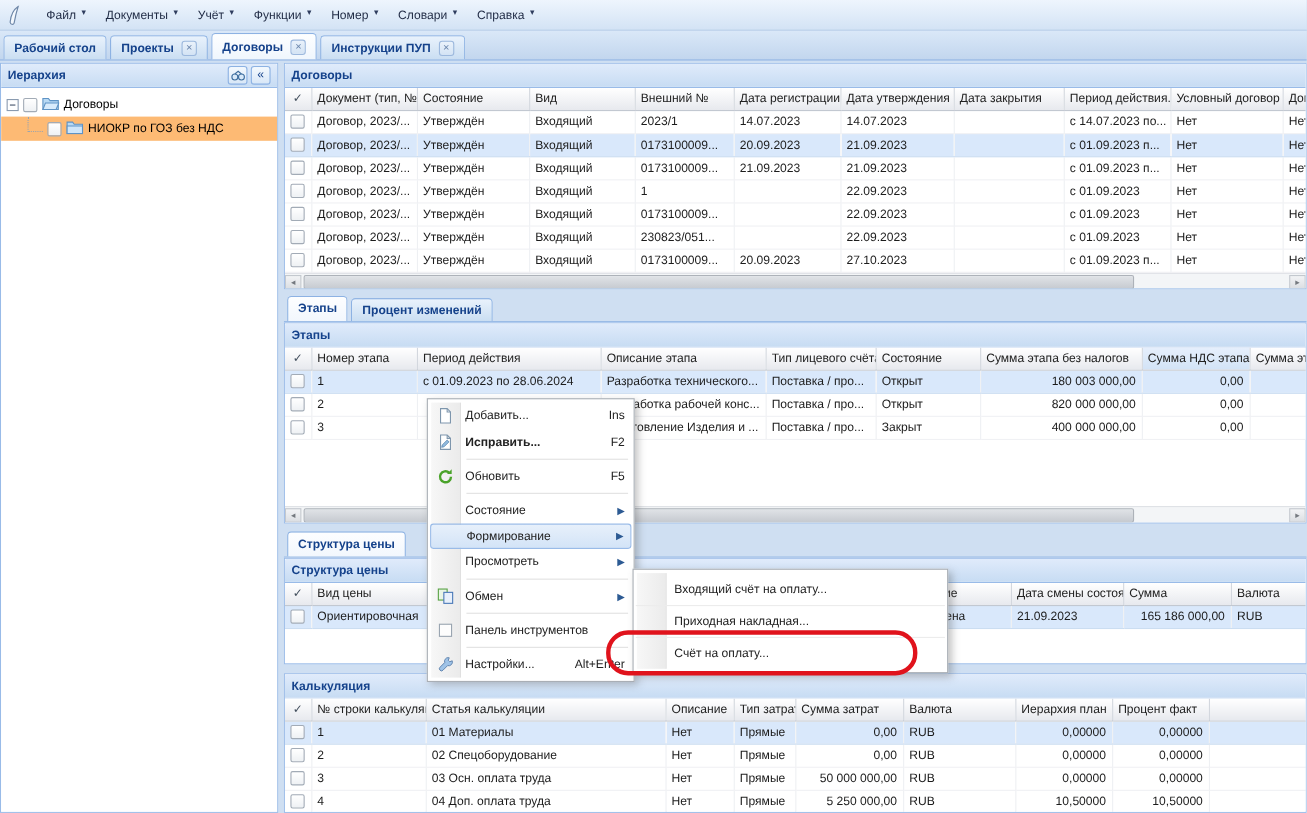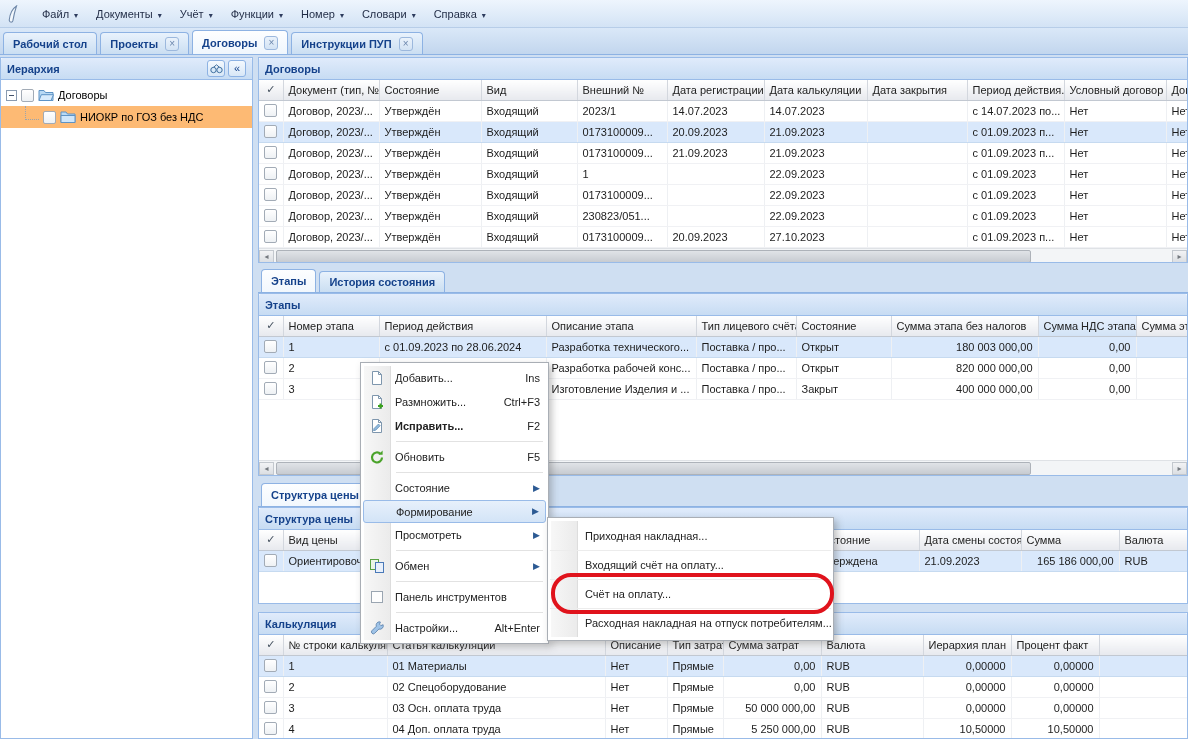--- a/index.html
+++ b/index.html
@@ -10,7 +10,7 @@
   .menubar{height:28px;display:flex;align-items:center;
     background:linear-gradient(#eef5fd,#d3e3f5);border-bottom:1px solid #b7cde8;}
   .logo{margin:2px 12px 0 6px;display:flex;}
-  .menu-item{padding:4px 9px;color:#1f2a44;display:flex;align-items:flex-end;gap:5px;cursor:default;}
+  .menu-item{padding:4px 9px;color:#1f2a44;display:flex;align-items:flex-start;gap:5px;cursor:default;}
   .caret{font-size:8px;color:#2e3c5e;line-height:8px;}
 
   

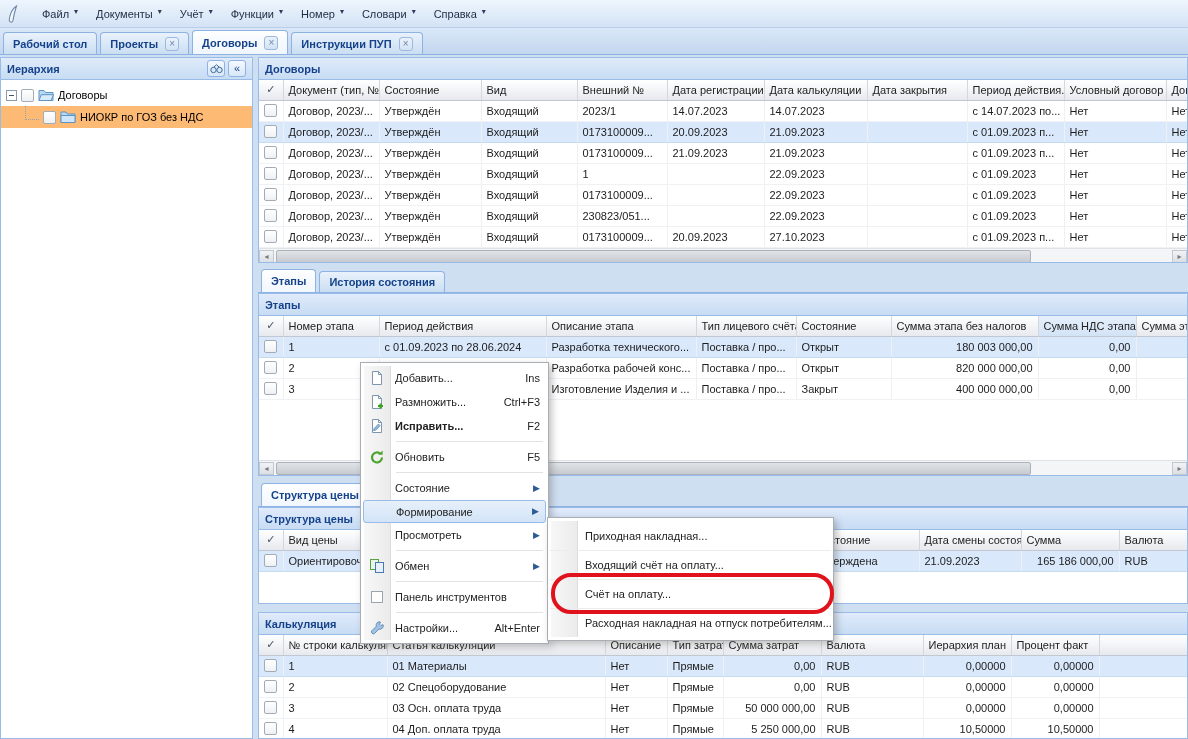--- a/index.html
+++ b/index.html
@@ -242,7 +242,7 @@
                   <th>Вид</th>
                   <th>Внешний №</th>
                   <th>Дата регистрации.</th>
-                  <th>Дата калькуляции</th>
+                  <th>Дата утверждения</th>
                   <th>Дата закрытия</th>
                   <th>Период действия..</th>
                   <th>Условный договор</th>

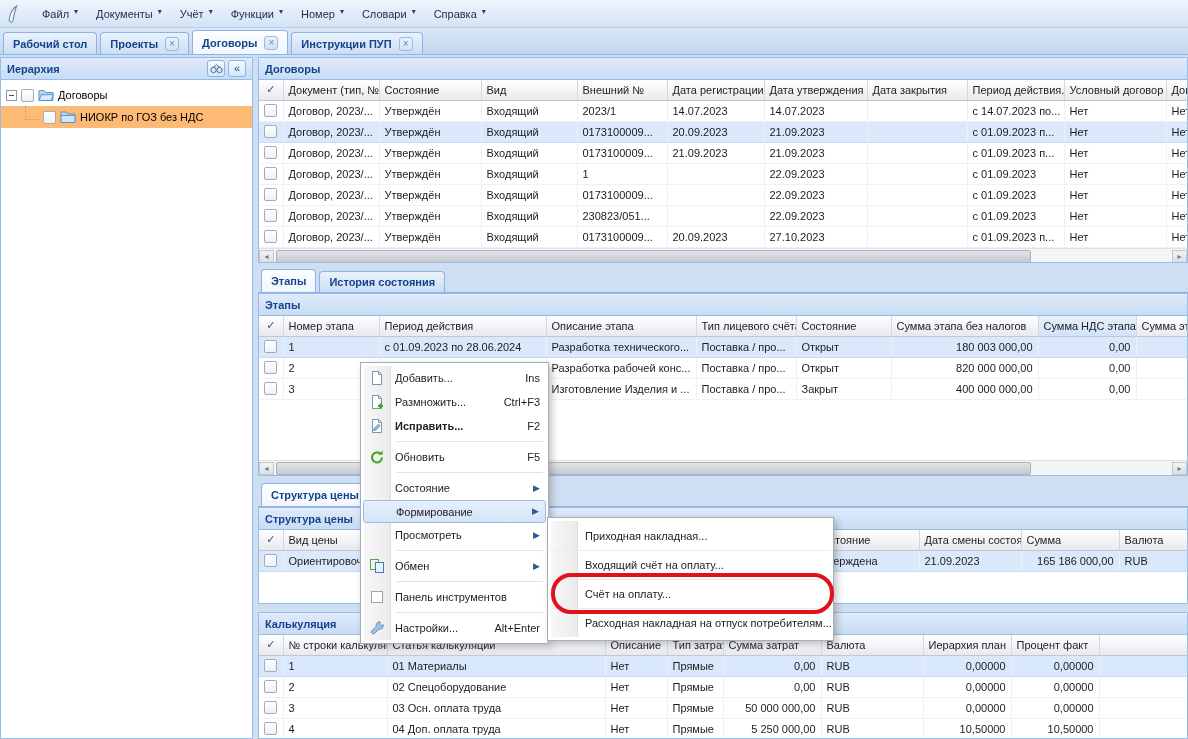--- a/index.html
+++ b/index.html
@@ -356,7 +356,7 @@
             <span>Этапы</span>
           </div>
           <div class="subtab">
-            <span>История состояния</span>
+            <span>Процент изменений</span>
           </div>
         </div>
 

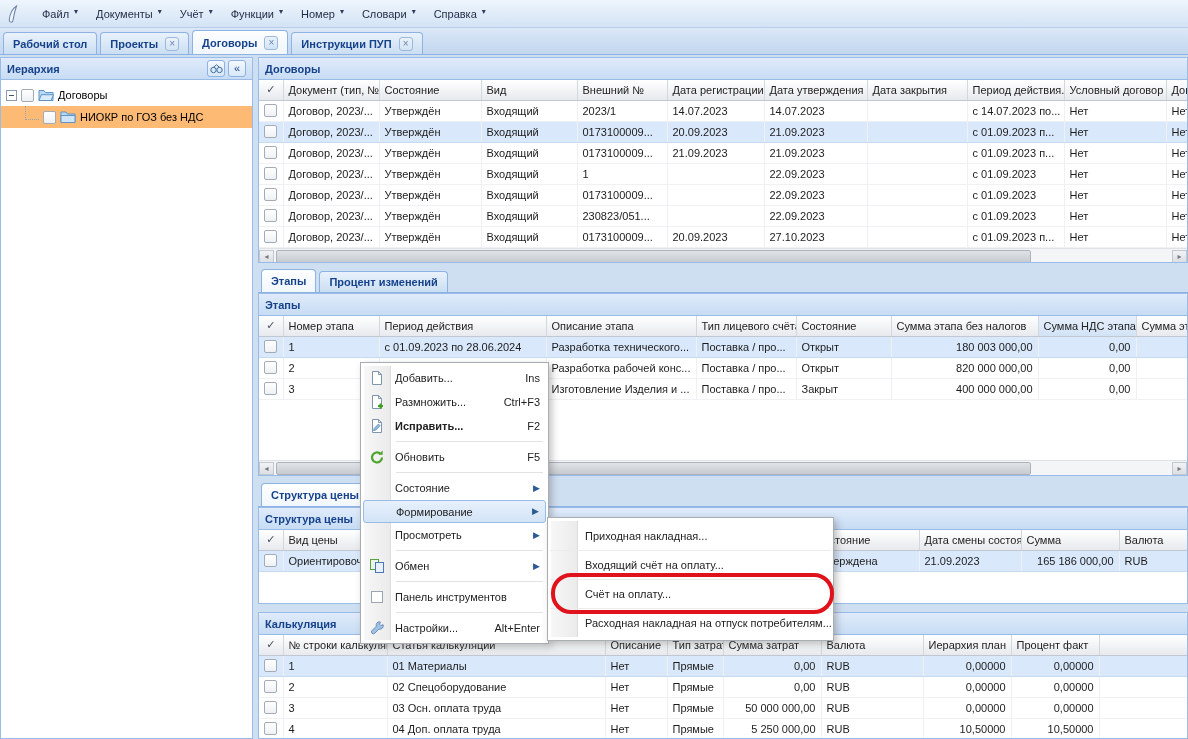--- a/index.html
+++ b/index.html
@@ -86,7 +86,7 @@
 
   
   .menu{position:absolute;background:#fff;border:1px solid #a9aeb5;box-shadow:3px 3px 7px rgba(80,80,80,.35);
-    padding:3px 2px;z-index:30;}
+    padding:3px 2px;z-index:30;margin-left:28px;}
   .menu::before{content:"";position:absolute;left:3px;top:3px;bottom:3px;width:26px;
     background:linear-gradient(90deg,#f7f7f7,#ebebeb);border-right:1px solid #ddd;}
   #context-menu{left:360px;top:362px;width:189px;}

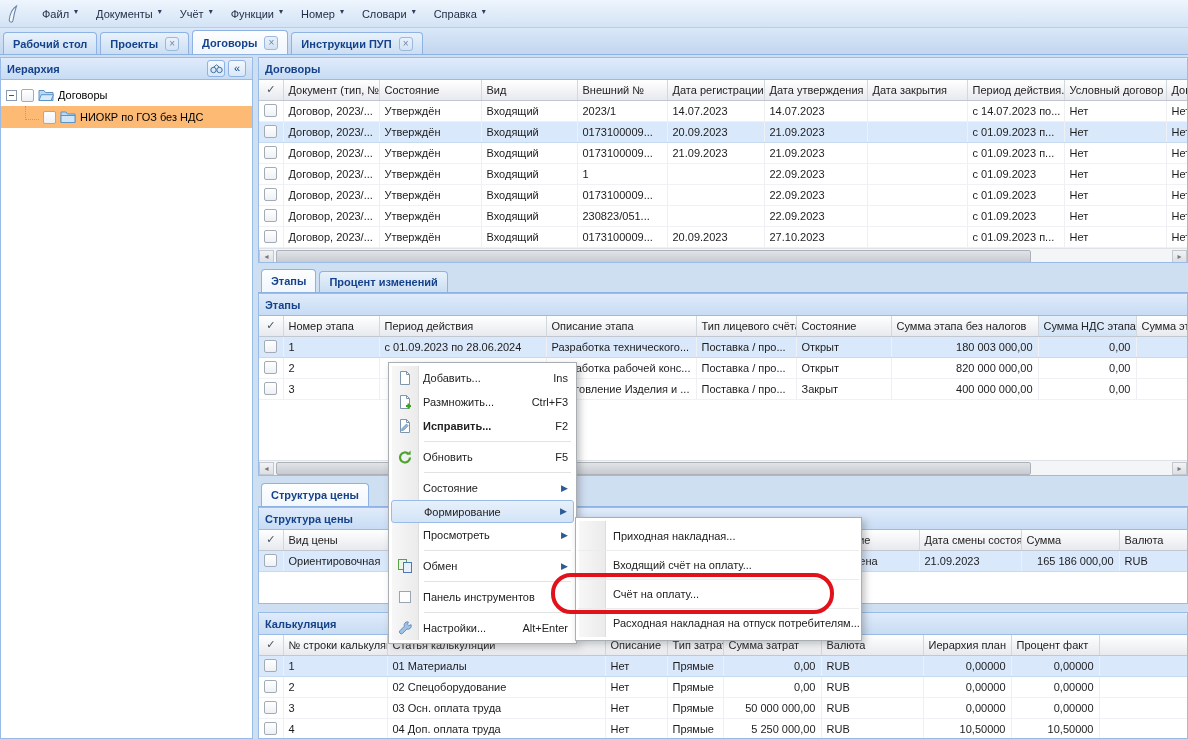--- a/index.html
+++ b/index.html
@@ -579,17 +579,6 @@
       <span class="mi-label">Добавить...</span>
       <span class="mi-short">Ins</span>
     </div>
-    <div class="menu-row">
-      <span class="mi-icon">
-        <svg width="16" height="16" viewBox="0 0 16 16">
-          <path d="M3.5 1.5h6l3 3v10h-9z" fill="#fff" stroke="#7e96ad"></path>
-          <path d="M9.5 1.5v3h3" fill="none" stroke="#7e96ad"></path>
-          <path d="M11.5 9.5v5M9 12h5" stroke="#3aa21d" stroke-width="2"></path>
-        </svg>
-      </span>
-      <span class="mi-label">Размножить...</span>
-      <span class="mi-short">Ctrl+F3</span>
-    </div>
     <div class="menu-row bold">
       <span class="mi-icon">
         <svg width="16" height="16" viewBox="0 0 16 16">

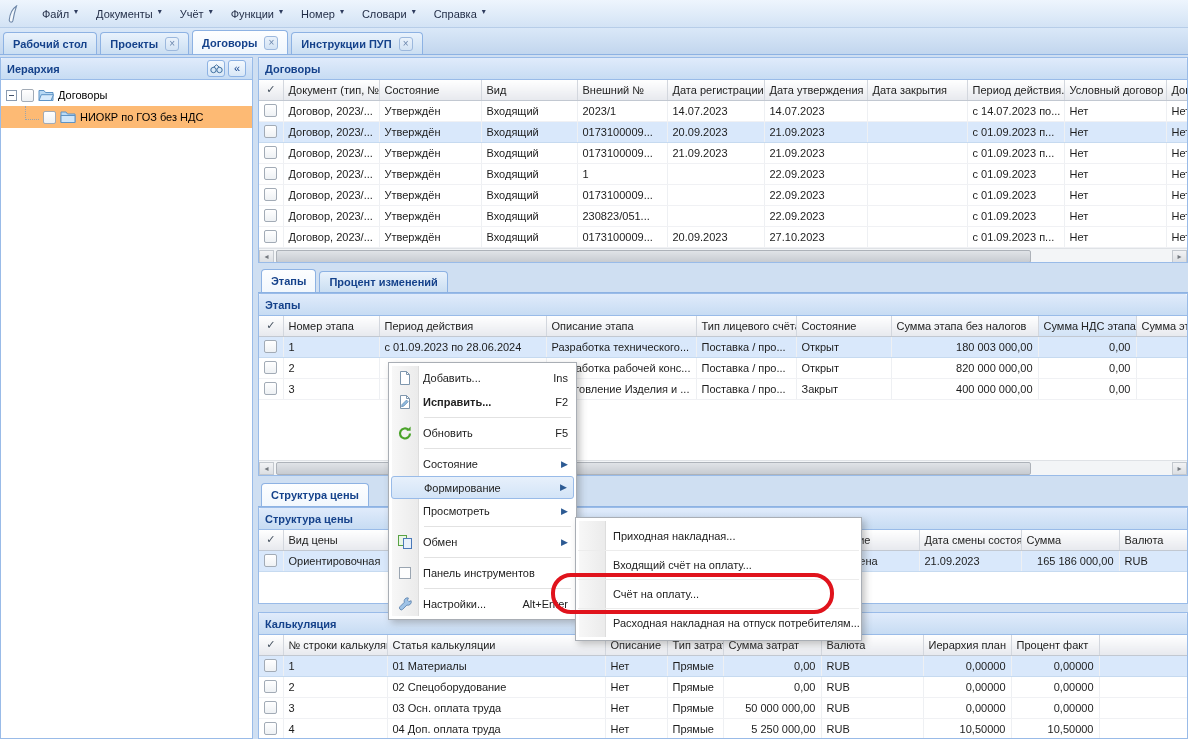--- a/index.html
+++ b/index.html
@@ -650,10 +650,10 @@
   </div>
 <div class="menu" id="submenu">
     <div class="menu-row">
+      <span class="mi-label">Входящий счёт на оплату...</span>
+    </div>
+    <div class="menu-row">
       <span class="mi-label">Приходная накладная...</span>
-    </div>
-    <div class="menu-row">
-      <span class="mi-label">Входящий счёт на оплату...</span>
     </div>
     <div class="menu-row">
       <span class="mi-label">Счёт на оплату...</span>

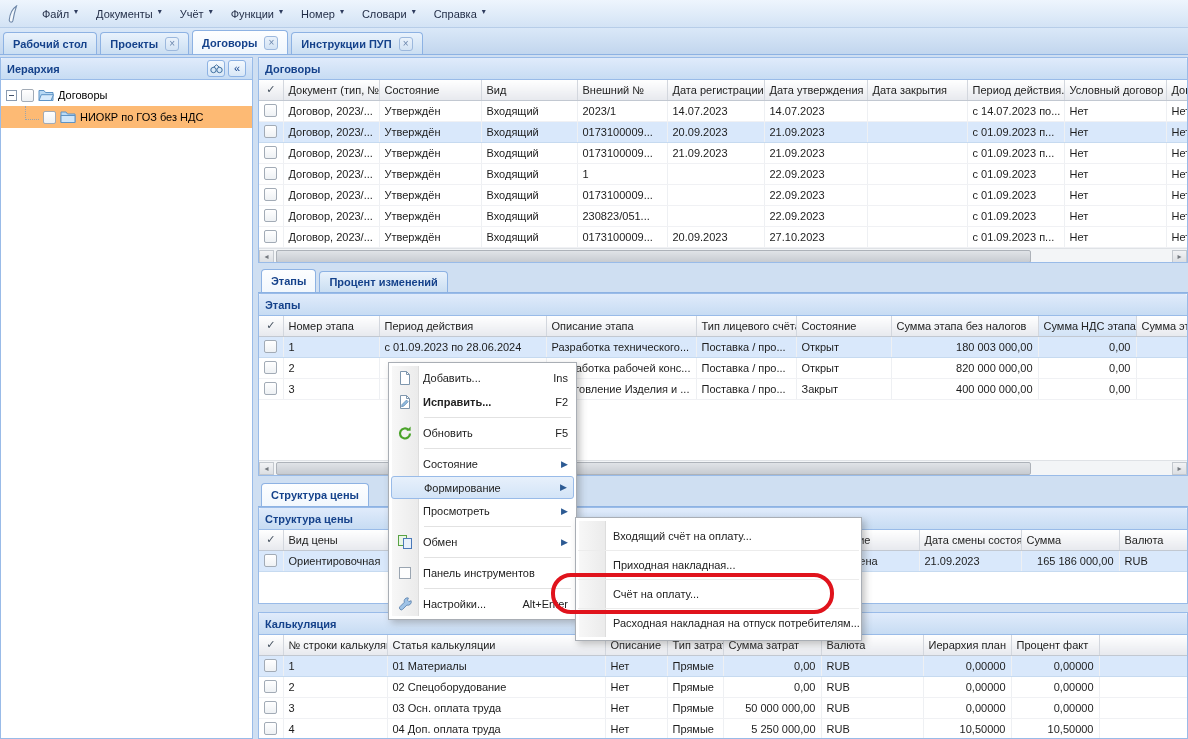--- a/index.html
+++ b/index.html
@@ -658,9 +658,6 @@
     <div class="menu-row">
       <span class="mi-label">Счёт на оплату...</span>
     </div>
-    <div class="menu-row">
-      <span class="mi-label">Расходная накладная на отпуск потребителям...</span>
-    </div>
   </div>
 <div id="annotation"></div>
 

